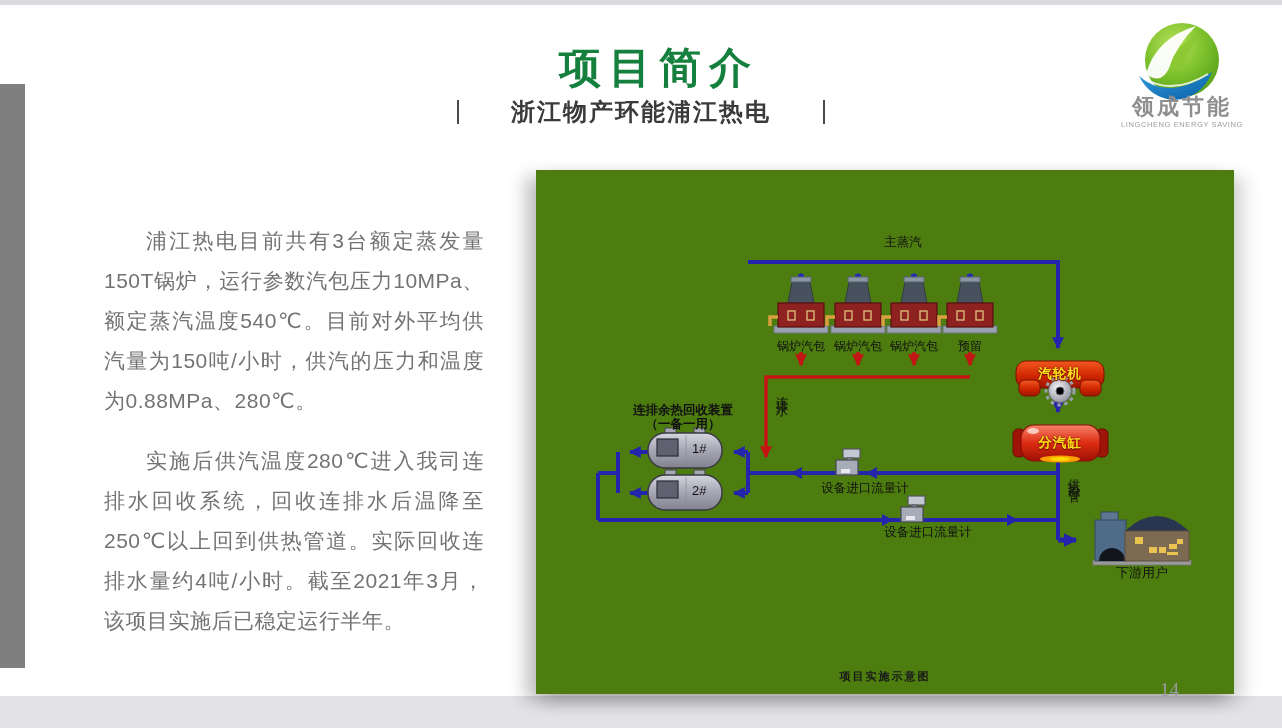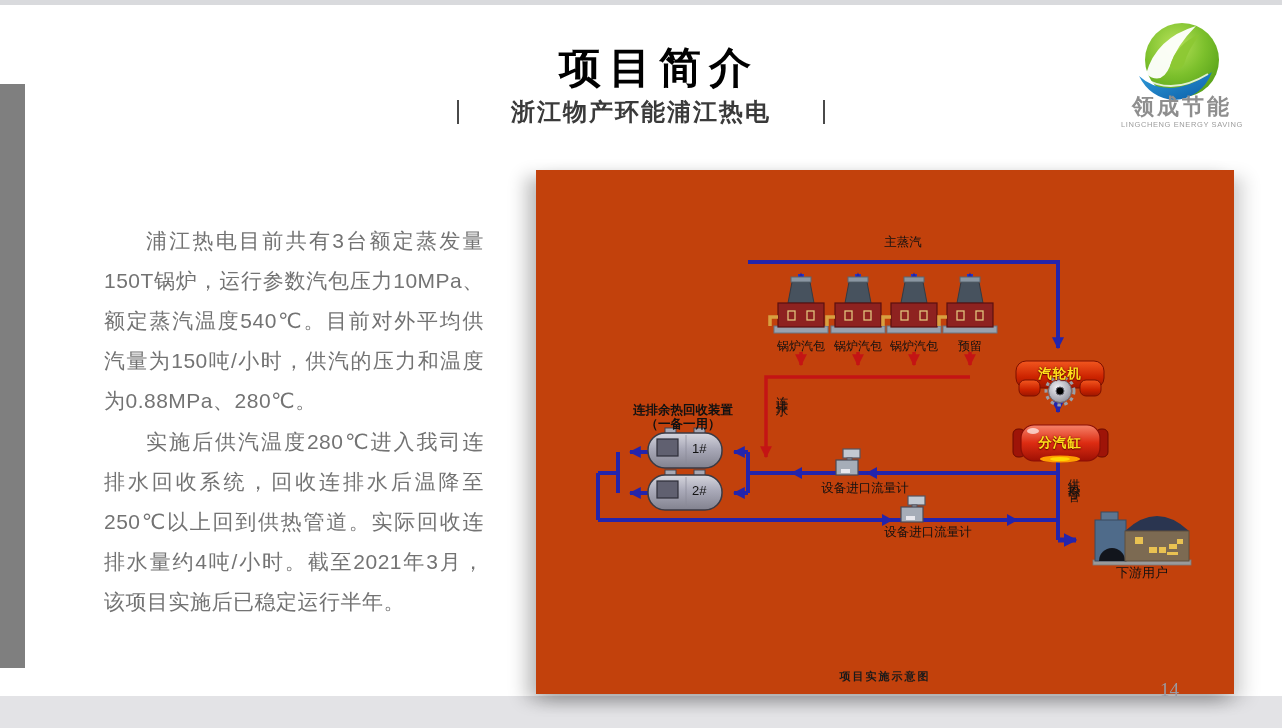--- a/index.html
+++ b/index.html
@@ -15,7 +15,7 @@
   
   #header { left:0; top:40px; width:1282px; text-align:center; }
   #page-title { font-family:"Liberation Serif","DejaVu Serif",serif; font-weight:700;
-                font-size:42px; letter-spacing:8px; color:#000000;padding-left:36px; }
+                font-size:42px; letter-spacing:8px; color:#15803d;padding-left:36px; }
   #subtitle-row { display:flex; align-items:center; justify-content:center; gap:52px; margin-top:0; }
   .subtitle-bar { width:2px; height:24px; background:#4a4a4a; }
   #subtitle-text { font-size:24px; font-weight:700; color:#3a3a3a; letter-spacing:2px; }

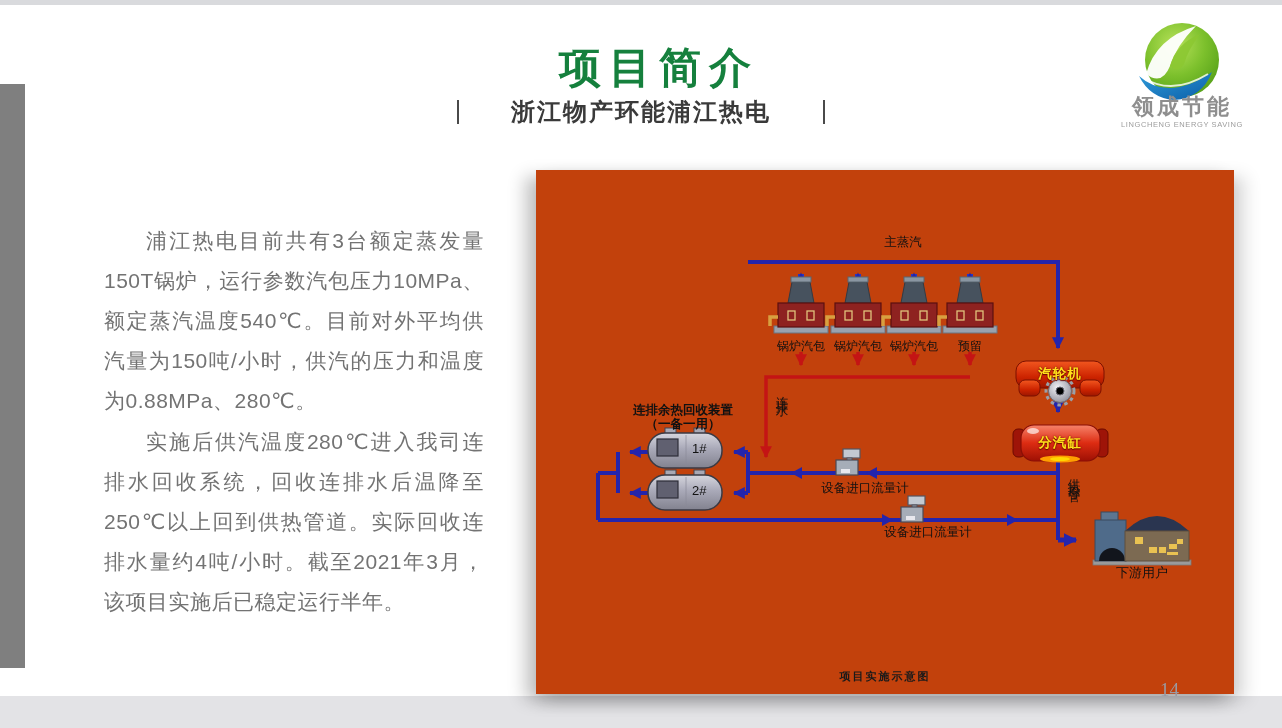--- a/index.html
+++ b/index.html
@@ -30,7 +30,7 @@
   #body-text p + p { margin-top:1px; }
 
   
-  #diagram-card { left:536px; top:170px; width:698px; height:524px; background:#c2410c;
+  #diagram-card { left:536px; top:170px; width:698px; height:524px; background:#4d7c0f;
                   box-shadow:-12px 6px 16px rgba(0,0,0,.20), 12px 6px 16px rgba(0,0,0,.12),
                              0 10px 14px rgba(0,0,0,.10); }
   #diagram-svg { position:absolute; left:0; top:0; }

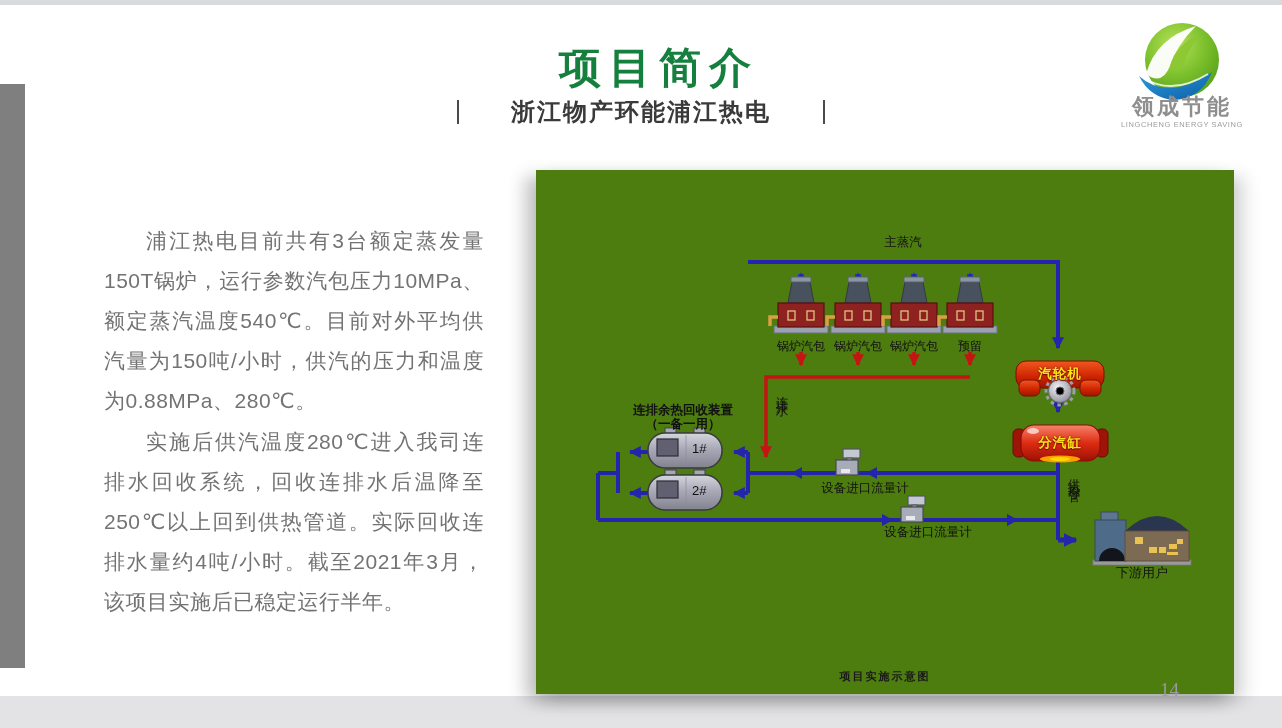--- a/index.html
+++ b/index.html
@@ -27,7 +27,7 @@
   #body-text { left:104px; top:221px; width:380px; color:#737373; font-size:21px;
                line-height:40px; text-align:justify; letter-spacing:0.5px; }
   #body-text p { text-indent:2em; }
-  #body-text p + p { margin-top:1px; }
+  #body-text p + p { margin-top:20px; }
 
   
   #diagram-card { left:536px; top:170px; width:698px; height:524px; background:#4d7c0f;

